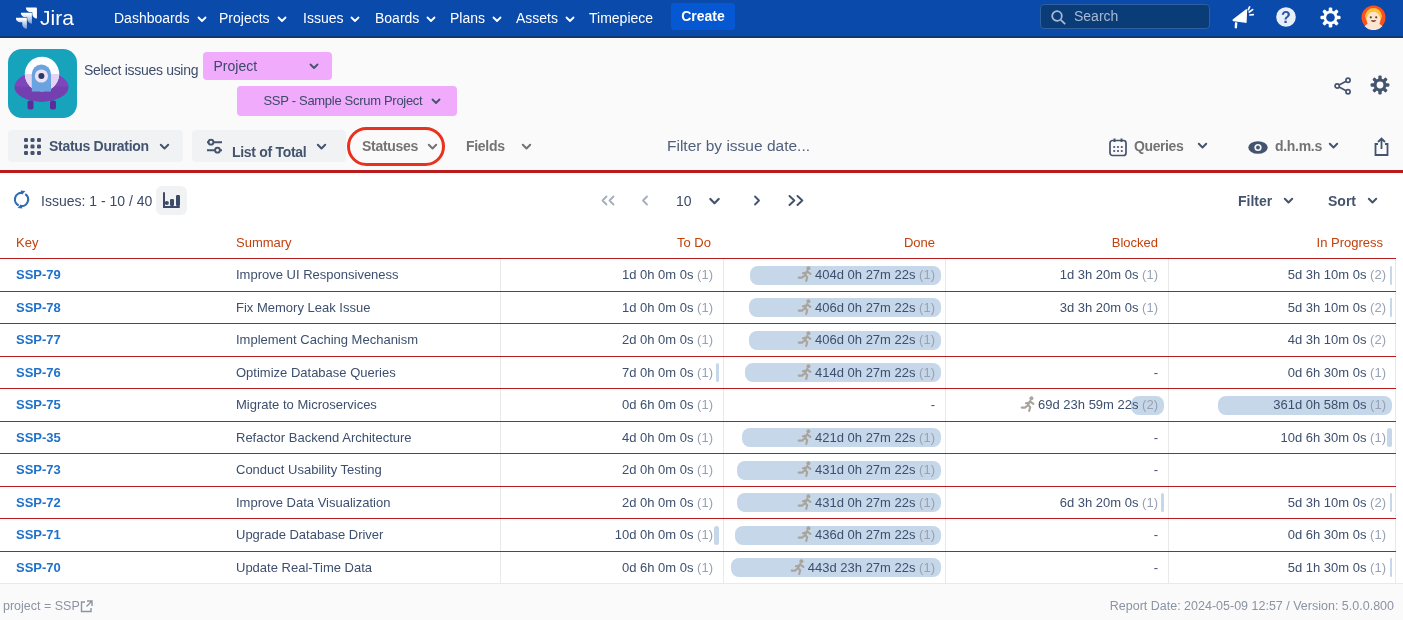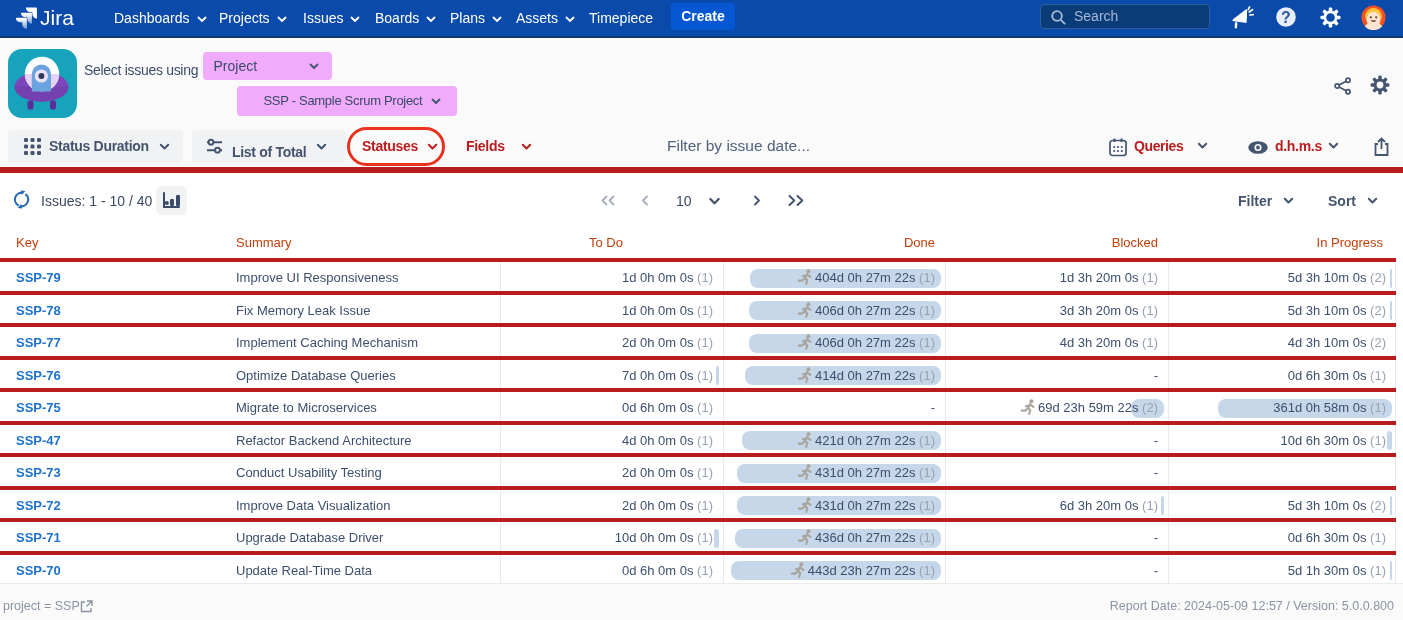--- a/index.html
+++ b/index.html
@@ -18,7 +18,7 @@
 #search svg { position:absolute; left:9px; top:3.5px; }
 
 
-#topsec { position:absolute; left:0; top:38px; width:1403px; height:135px; background:#fafafb; border-bottom:6px solid #b91c1c; }
+#topsec { position:absolute; left:0; top:38px; width:1403px; height:135px; background:#fafafb; border-bottom:3px solid #b91c1c; }
 .lbl { position:absolute; font-size:14px; color:#3c4d6b; }
 .ddl { position:absolute; background:#f0abfc; border-radius:4px; color:#3b4a66; font-size:14px; }
 .ddl .chv { position:absolute; color:#44546f; }

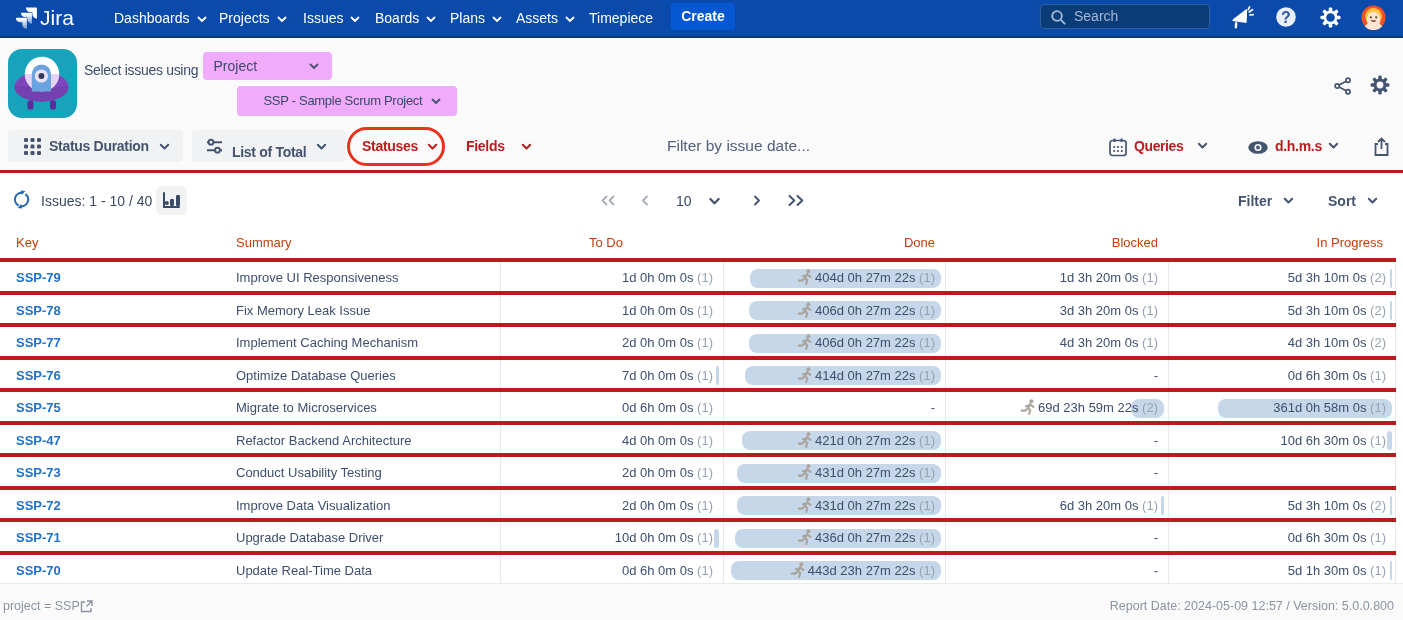--- a/index.html
+++ b/index.html
@@ -23,7 +23,7 @@
 .ddl { position:absolute; background:#f0abfc; border-radius:4px; color:#3b4a66; font-size:14px; }
 .ddl .chv { position:absolute; color:#44546f; }
 .toolbtn { position:absolute; top:92px; height:32px; background:#f1f2f4; border-radius:4px; color:#44546f; font-size:14px; font-weight:700; letter-spacing:-0.3px; display:flex; align-items:center; }
-.tooltxt { position:absolute; top:92px; height:32px; color:#b91c1c; font-size:14px; font-weight:700; letter-spacing:-0.3px; display:flex; align-items:center; }
+.tooltxt { position:absolute; top:92px; height:32px; color:#737373; font-size:14px; font-weight:700; letter-spacing:-0.3px; display:flex; align-items:center; }
 #redoval { position:absolute; left:347px; top:89px; width:98px; height:39px; border:3px solid #e8321e; border-radius:20px; }
 
 

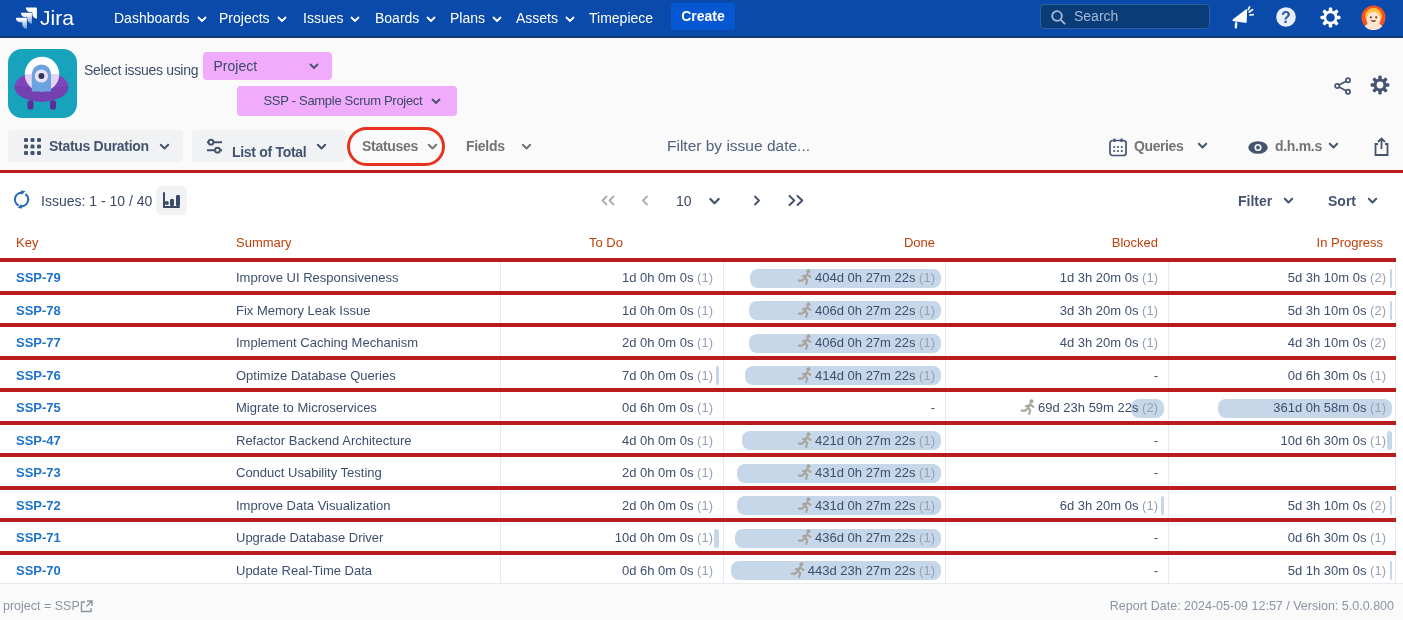--- a/index.html
+++ b/index.html
@@ -291,7 +291,7 @@
     <div class="hrow">
       <span class="abs" style="left:16px;top:9px;">Key</span>
       <span class="abs" style="left:236px;top:9px;">Summary</span>
-      <span class="abs" style="left:501px;top:9px;width:210px;text-align:center;">To Do</span>
+      <span class="abs" style="left:501px;top:9px;width:210px;text-align:right;">To Do</span>
       <span class="abs" style="left:724px;top:9px;width:211px;text-align:right;">Done</span>
       <span class="abs" style="left:946px;top:9px;width:212px;text-align:right;">Blocked</span>
       <span class="abs" style="left:1169px;top:9px;width:214px;text-align:right;">In Progress</span>

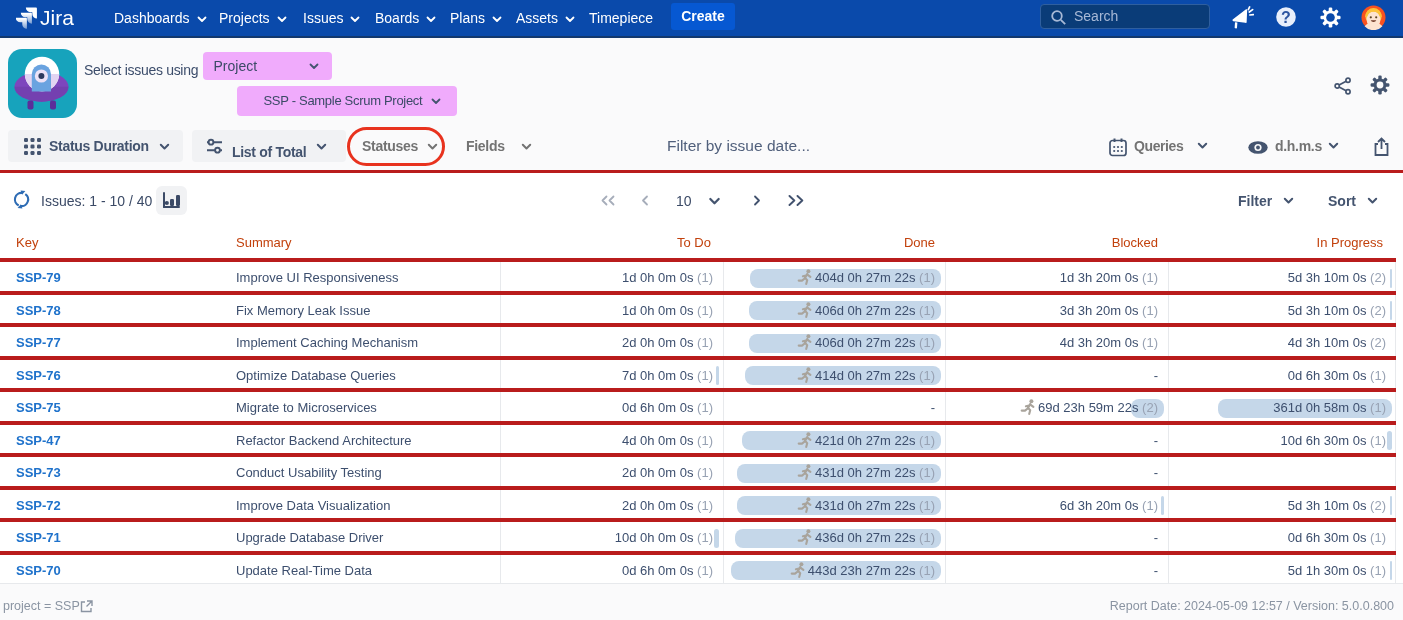--- a/index.html
+++ b/index.html
@@ -33,7 +33,7 @@
 
 #tbl { position:absolute; left:0; top:226px; width:1396px; }
 .hrow { position:absolute; left:0; width:1396px; height:32px; color:#c2410c; font-size:13px; }
-.trow { position:absolute; left:0; width:1396px; height:33px; border-top:4px solid #b91c1c; font-size:13px; color:#3d4f6e; }
+.trow { position:absolute; left:0; width:1396px; height:33px; border-top:1px solid #b91c1c; font-size:13px; color:#3d4f6e; }
 .vline { position:absolute; top:0; bottom:0; width:1px; background:#e7e9ec; }
 .key { position:absolute; left:16px; top:0; line-height:32px; color:#1f72cb; font-weight:700; }
 .sum { position:absolute; left:236px; top:0; line-height:32px; }

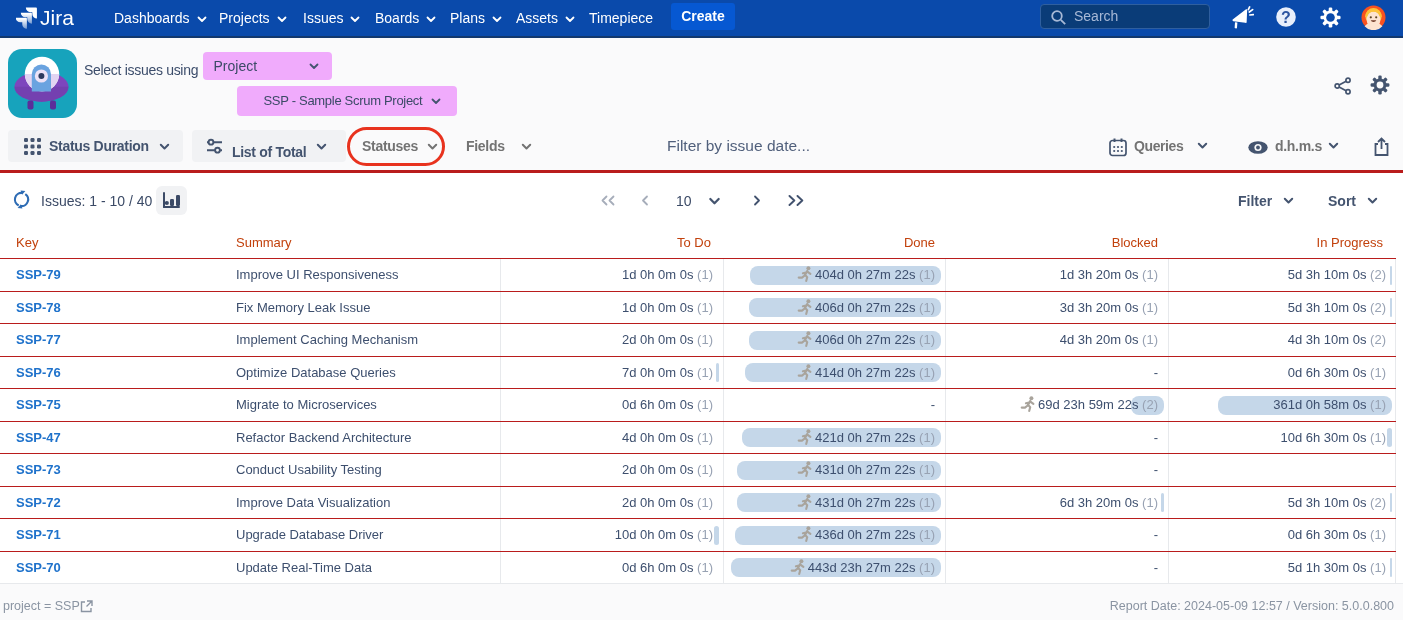--- a/index.html
+++ b/index.html
@@ -384,9 +384,6 @@
             <circle cx="11.4" cy="2.3" r="2.0" fill="#a9a49c"></circle>
           </svg>406d 0h 27m 22s <span class="ct">(1)</span></span>
       </div>
-      <div class="dur c4">
-        <span class="dtx">4d 3h 20m 0s <span class="ct">(1)</span></span>
-      </div>
       <div class="dur c5">
         <span class="dtx">4d 3h 10m 0s <span class="ct">(2)</span></span>
       </div>

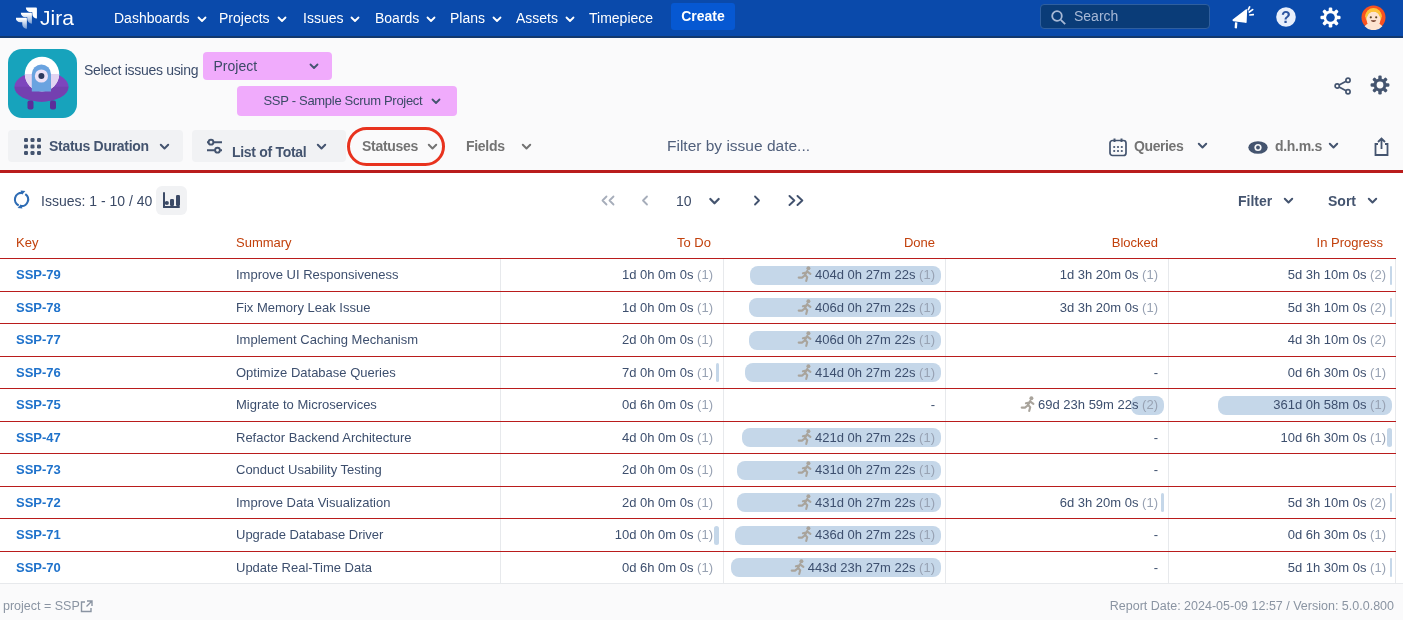--- a/index.html
+++ b/index.html
@@ -458,7 +458,7 @@
       <span class="vline" style="left:945px"></span>
       <span class="vline" style="left:1168px"></span>
       <span class="vline" style="left:1395px"></span>
-      <span class="key">SSP-47</span>
+      <span class="key">SSP-35</span>
       <span class="sum">Refactor Backend Architecture</span>
       <div class="dur c2">
         <span class="dtx">4d 0h 0m 0s <span class="ct">(1)</span></span>

